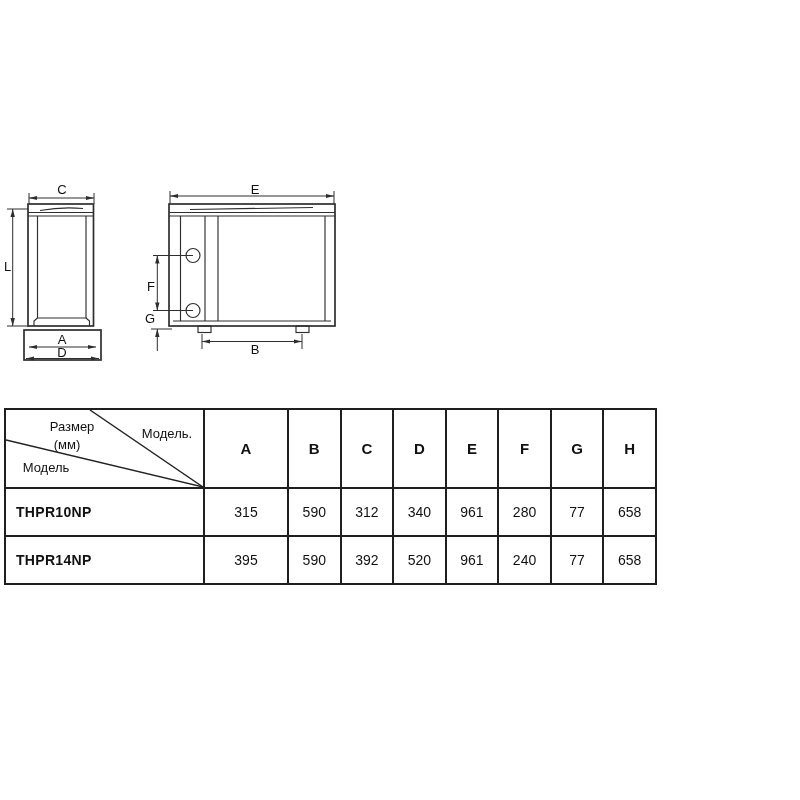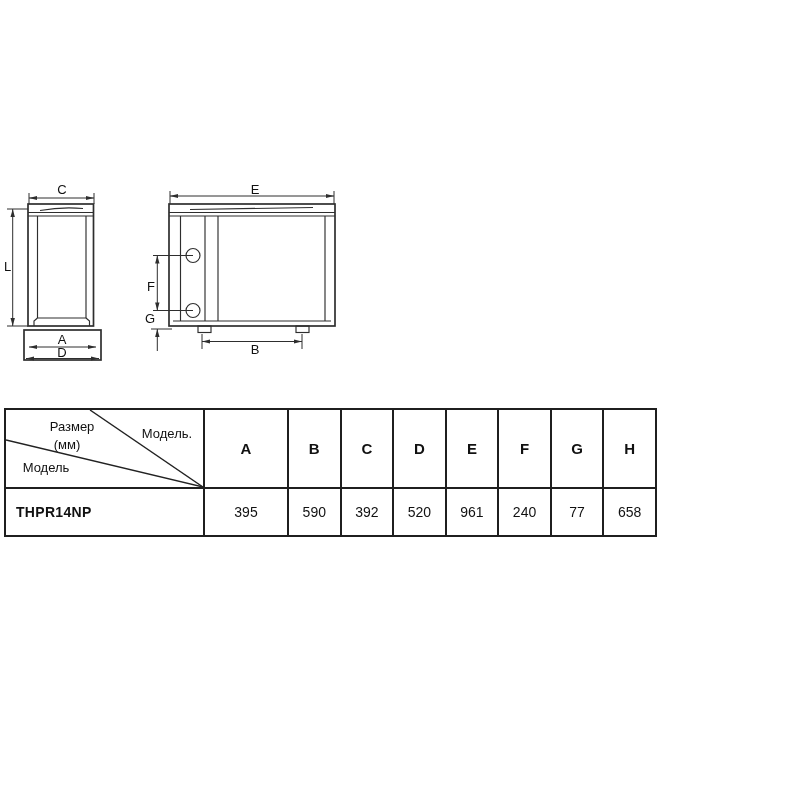--- a/index.html
+++ b/index.html
@@ -196,6 +196,17 @@
     </thead>
     <tbody>
       <tr>
+        <td class="model">THPR10NP</td>
+        <td class="val">315</td>
+        <td class="val">590</td>
+        <td class="val">312</td>
+        <td class="val">340</td>
+        <td class="val">961</td>
+        <td class="val">280</td>
+        <td class="val">77</td>
+        <td class="val">658</td>
+      </tr>
+      <tr>
         <td class="model">THPR14NP</td>
         <td class="val">395</td>
         <td class="val">590</td>

